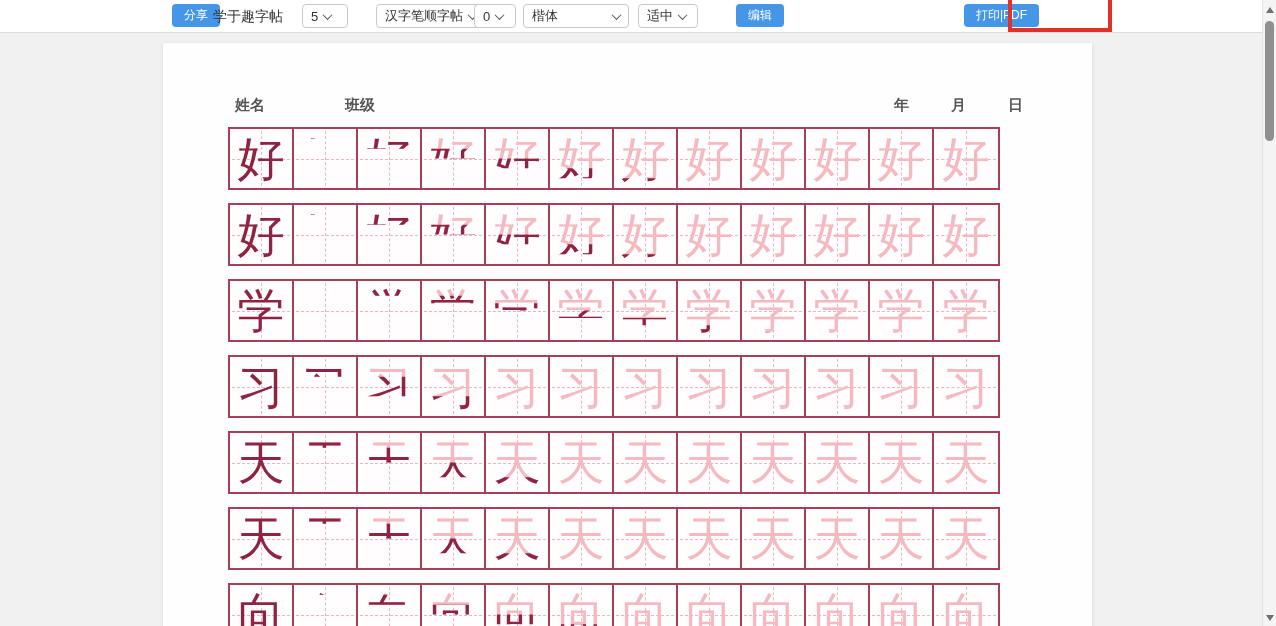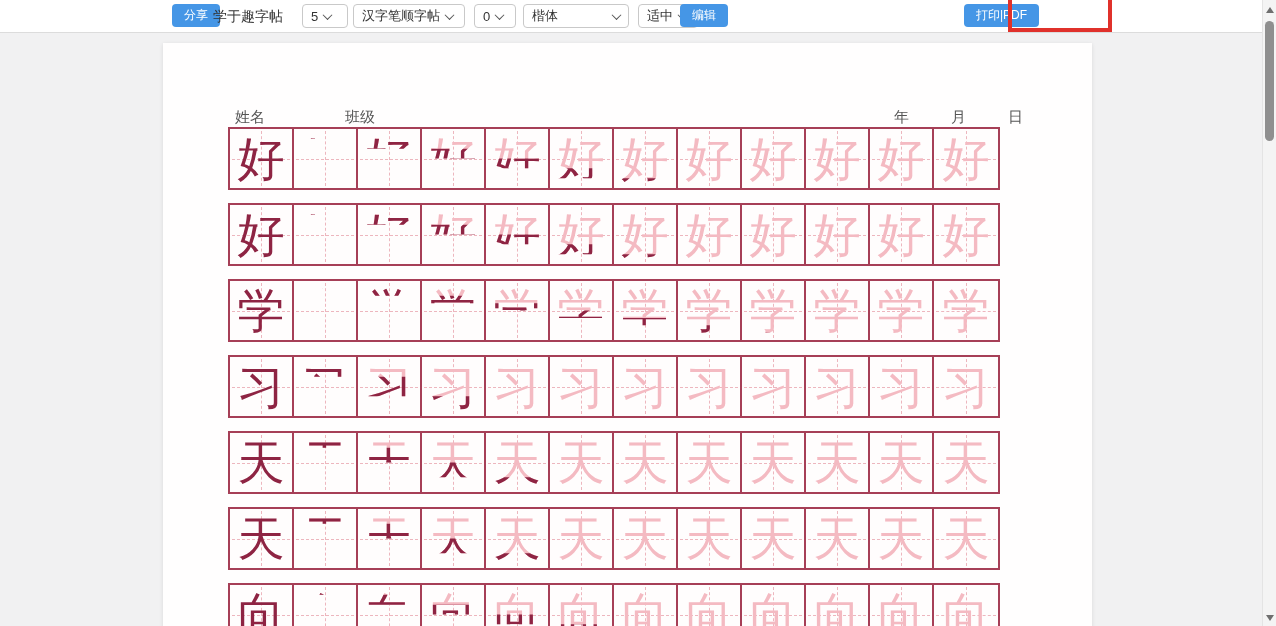--- a/index.html
+++ b/index.html
@@ -70,7 +70,7 @@
     <i class="chev"></i>
   </span>
 
-  <span class="sel" style="left:353px;width:112px">
+  <span class="sel" style="left:376px;width:112px">
     <span>汉字笔顺字帖</span>
     <i class="chev"></i>
   </span>

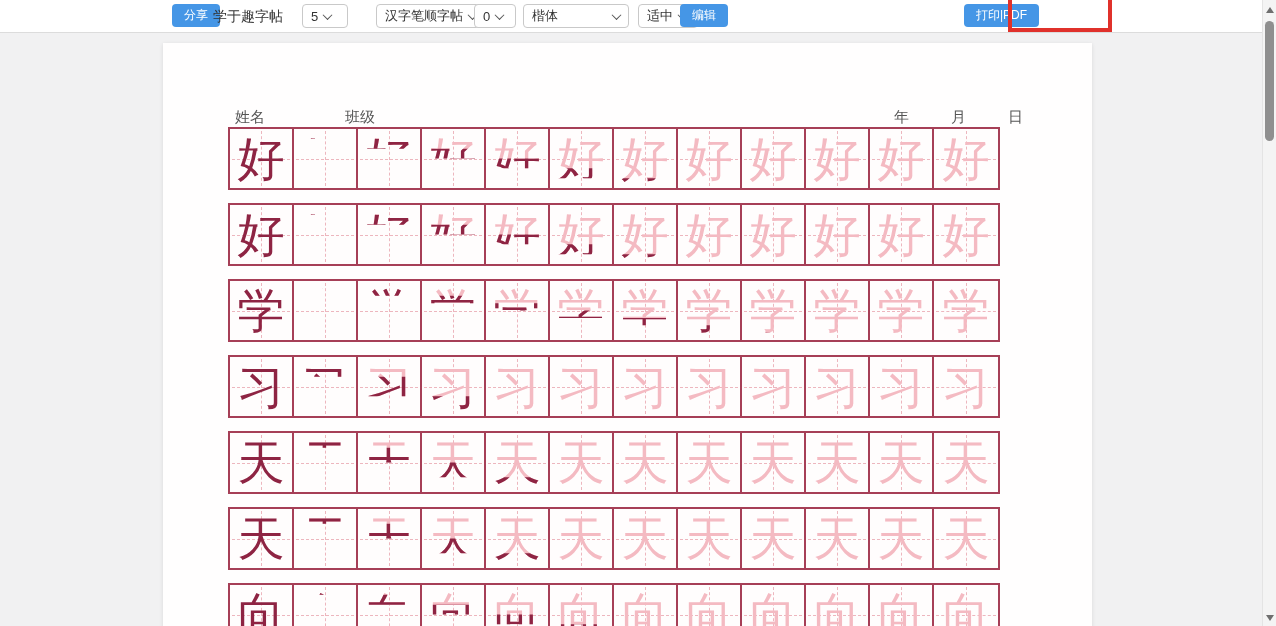--- a/index.html
+++ b/index.html
@@ -90,7 +90,7 @@
     <i class="chev"></i>
   </span>
 
-  <button class="btn-blue" style="left:680px">编辑</button>
+  <button class="btn-blue" style="left:736px">编辑</button>
 
   <span class="page-count">共 5 页</span>
 

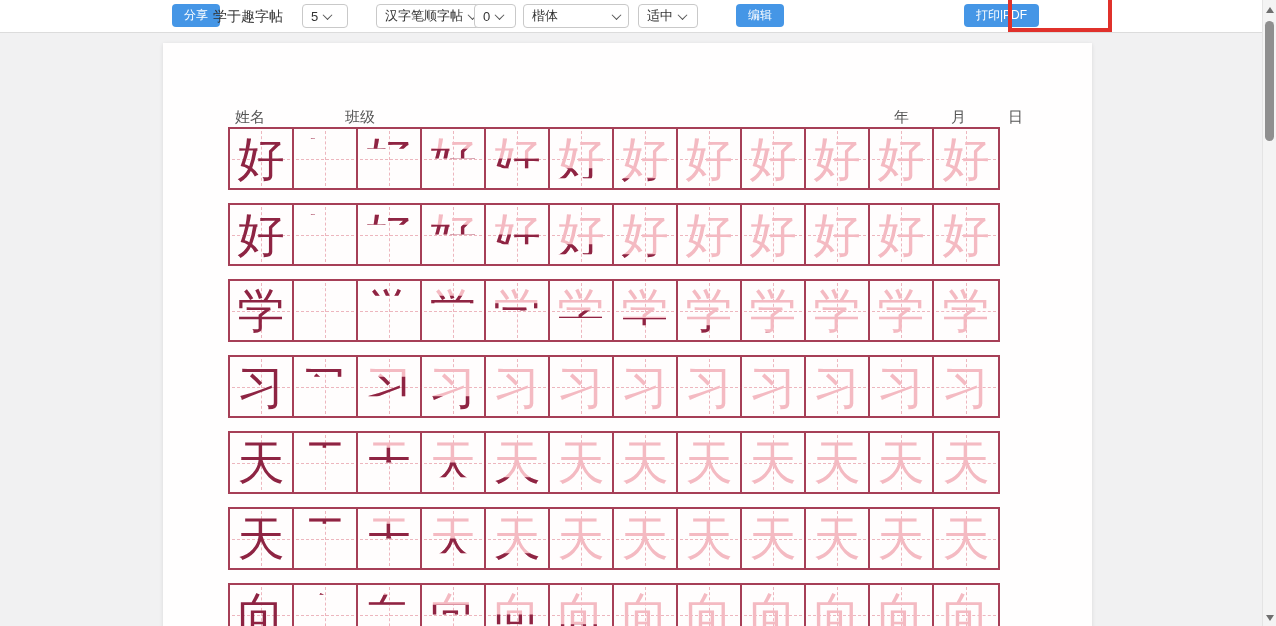--- a/index.html
+++ b/index.html
@@ -39,7 +39,7 @@
            background:#fffefe; box-shadow:0 1px 4px rgba(0,0,0,0.10); }
   .sheet-header { position:absolute; left:65px; top:53px; width:794px; height:24px;
                   font-size:15px; color:#555; }
-  .sheet-header span { position:absolute; top:12px; }
+  .sheet-header span { position:absolute; top:0;font-weight:bold; }
   .hdr-name  { left:7px; }  .hdr-class { left:117px; }
   .hdr-year  { left:666px; } .hdr-month { left:723px; } .hdr-day { left:780px; }
 

